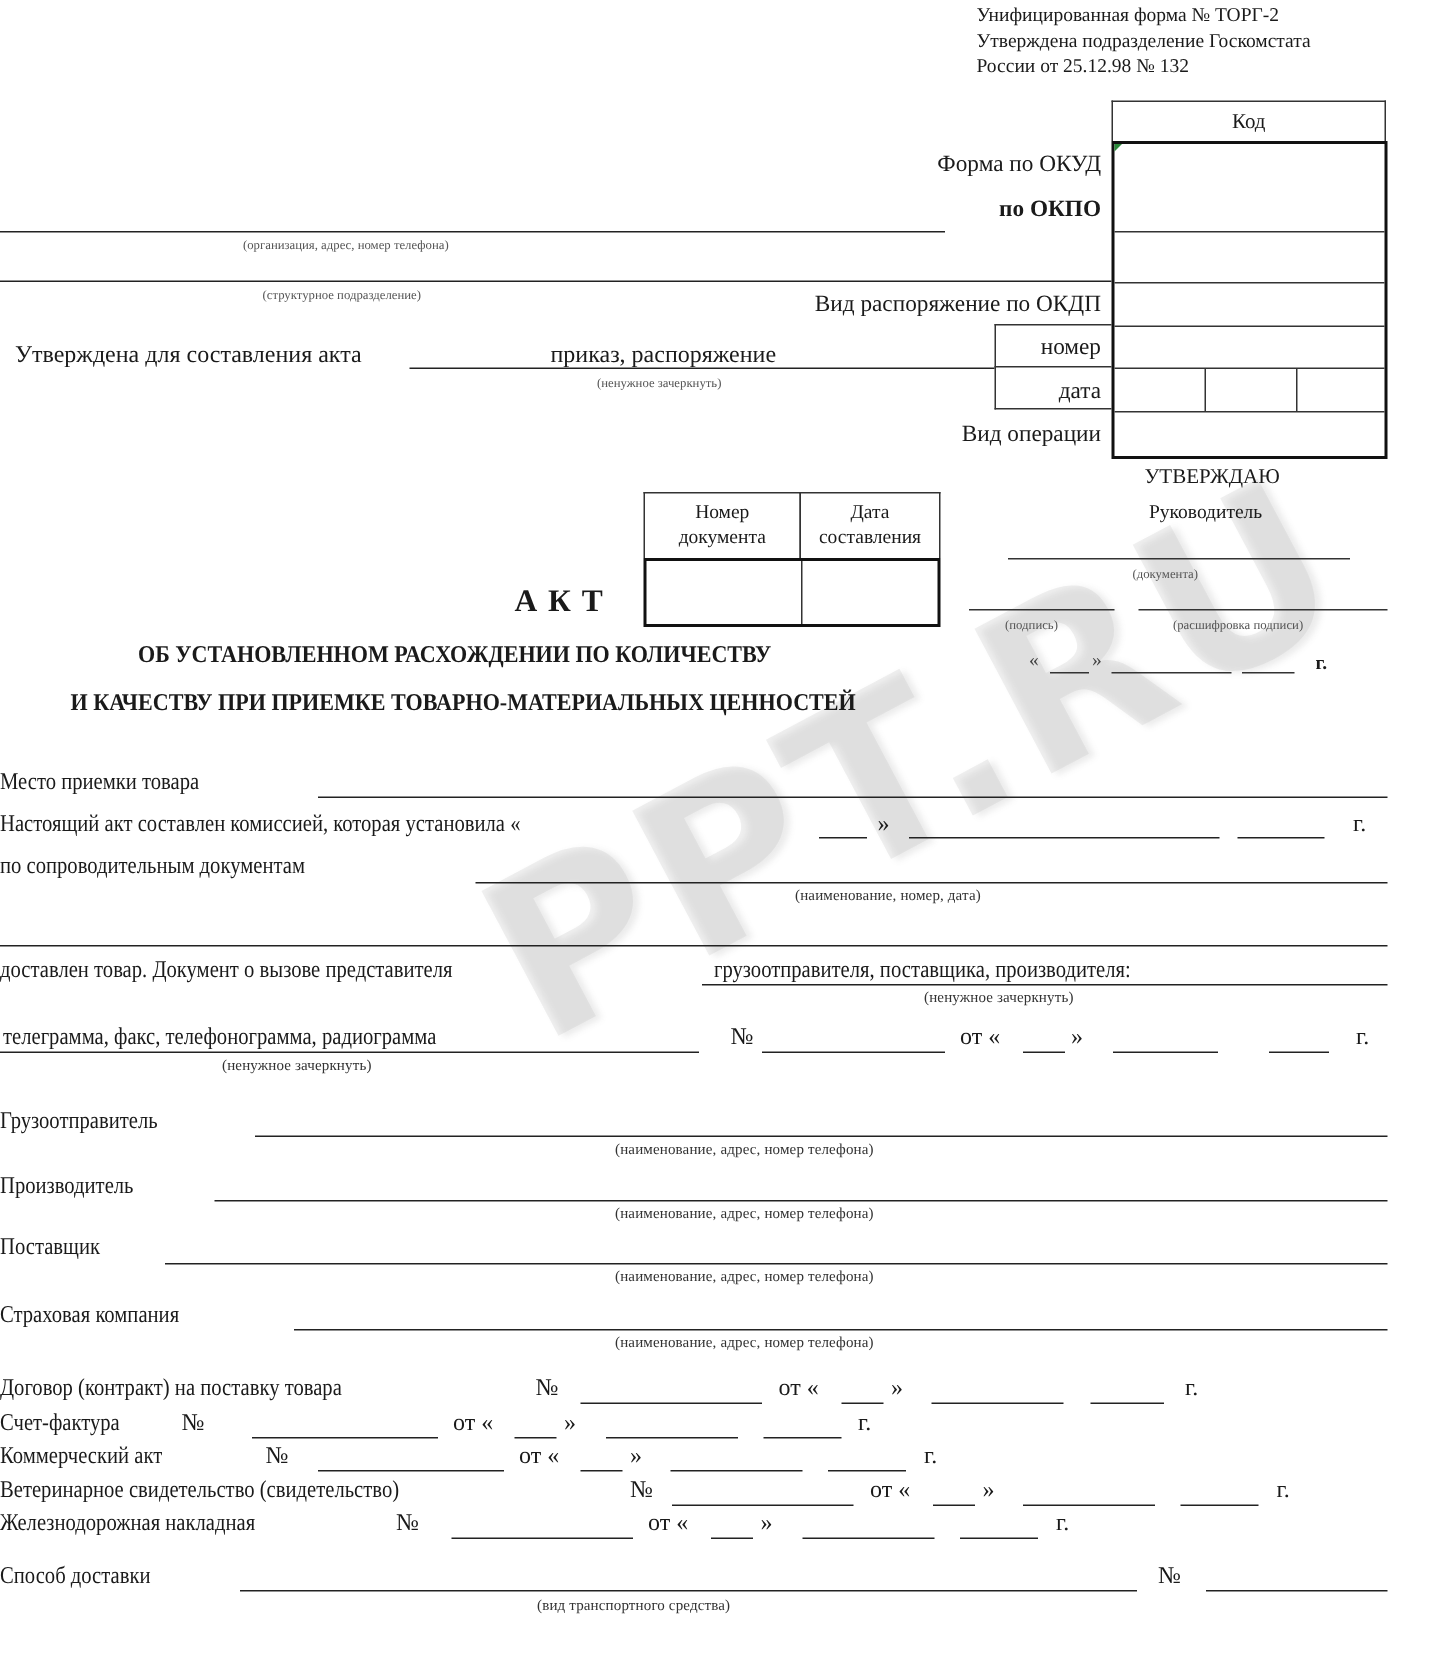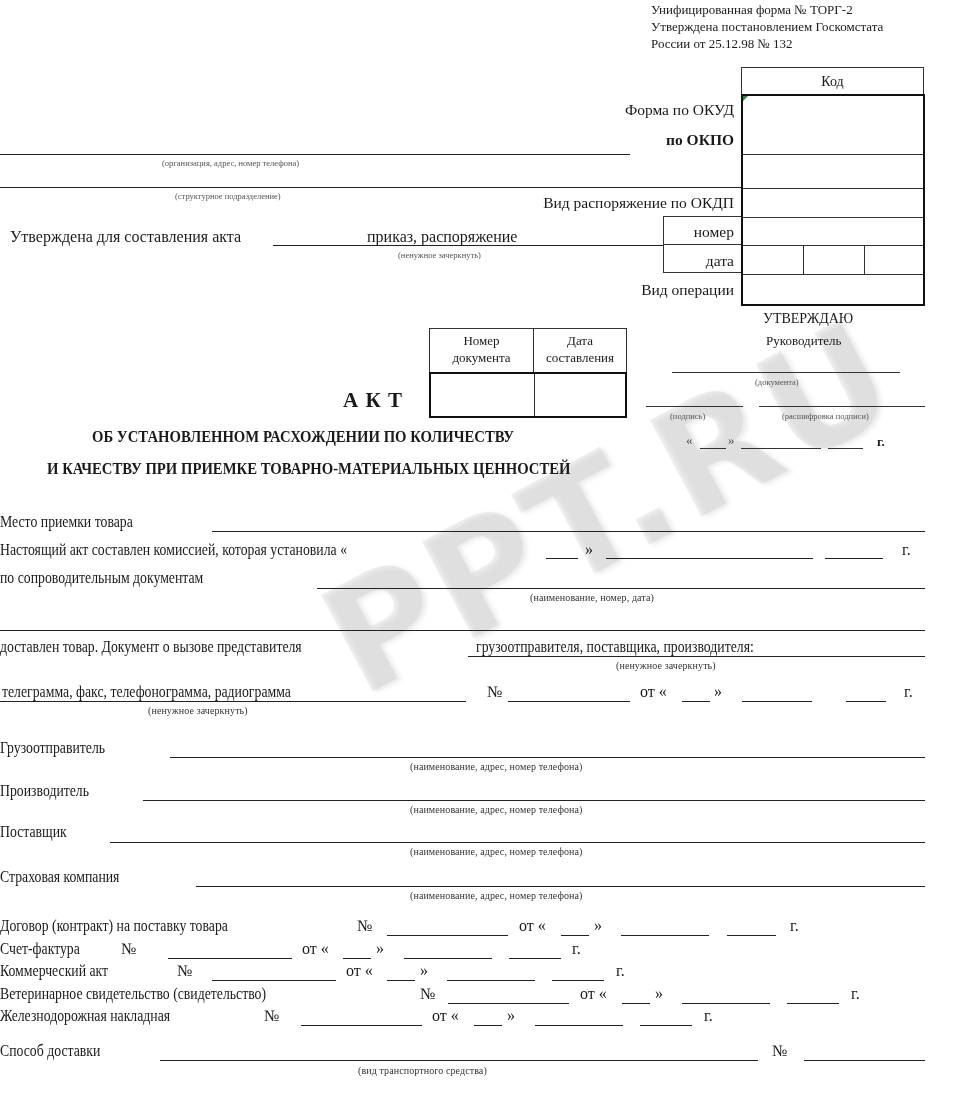--- a/index.html
+++ b/index.html
@@ -69,7 +69,7 @@
 <div class="watermark">PPT.RU</div>
 
 <div class="abs t13" style="left:651px; top:2px;">Унифицированная форма № ТОРГ-2</div>
-<div class="abs t13" style="left:651px; top:19px;">Утверждена постановлением Госкомстата</div>
+<div class="abs t13" style="left:651px; top:19px;">Утверждена подразделение Госкомстата</div>
 <div class="abs t13" style="left:651px; top:36px;">России от 25.12.98 № 132</div>
 
 <div class="codetable">

